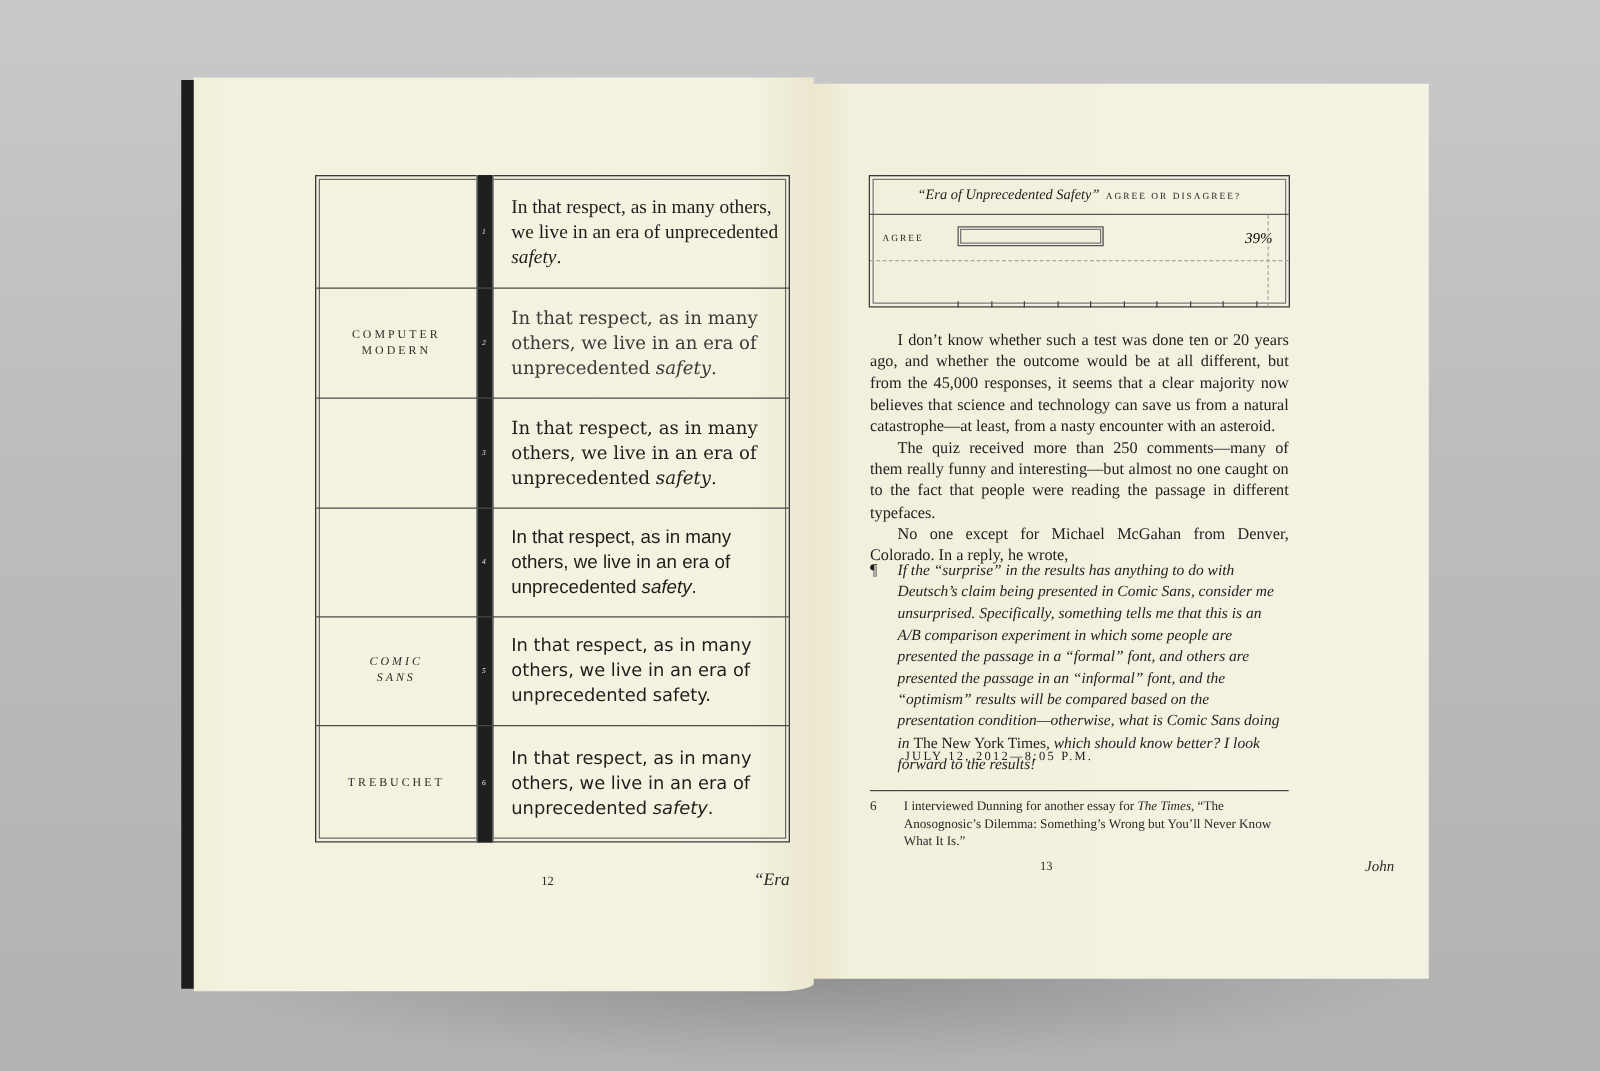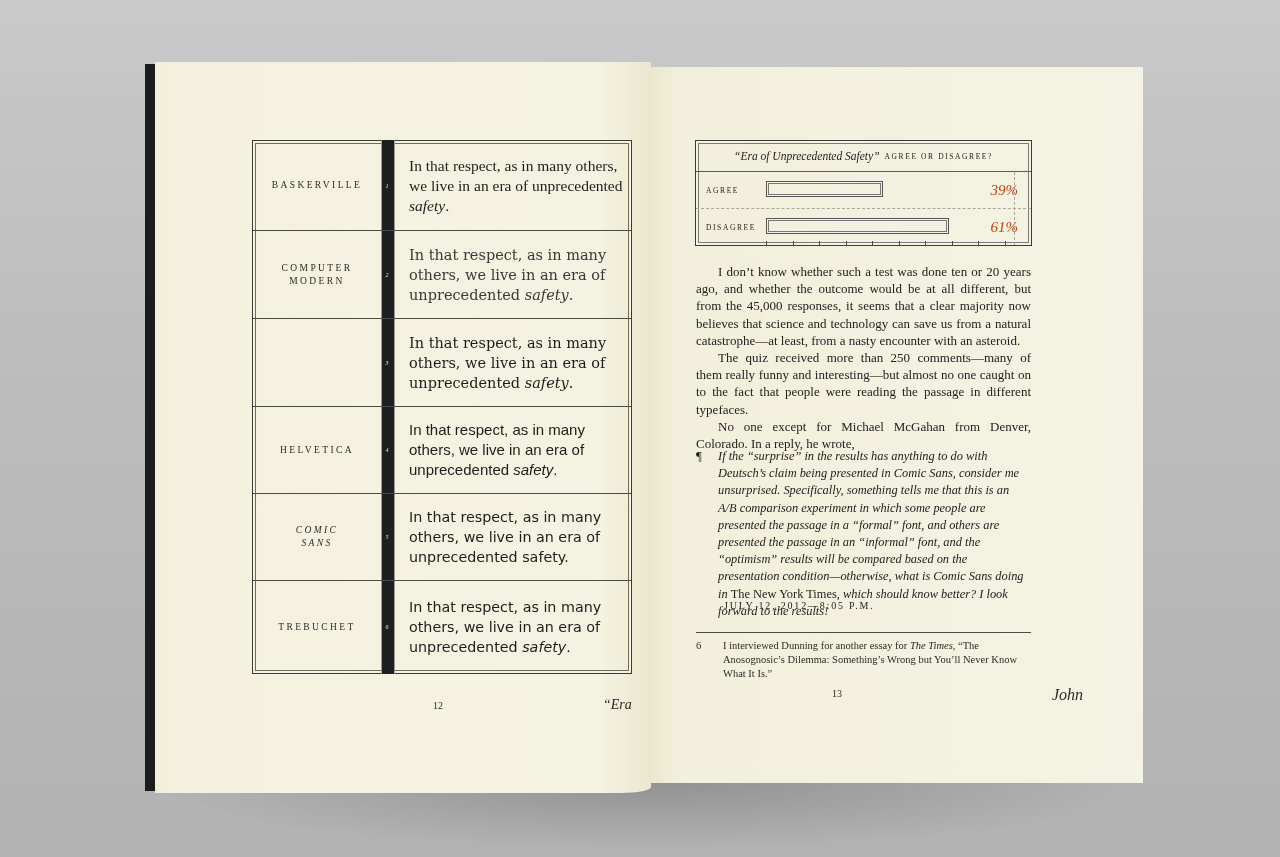--- a/index.html
+++ b/index.html
@@ -134,7 +134,6 @@
   <div class="bar-col"></div>
 
   <div class="type-row" style="top:0;height:89px;">
-    <div class="type-label">Baskerville</div>
     <div class="type-num">1</div>
     <div class="type-sample f-bask">
         <span><span>In that respect, as in many others, we live in an era of unprecedented </span><i>safety</i><span>.</span></span>

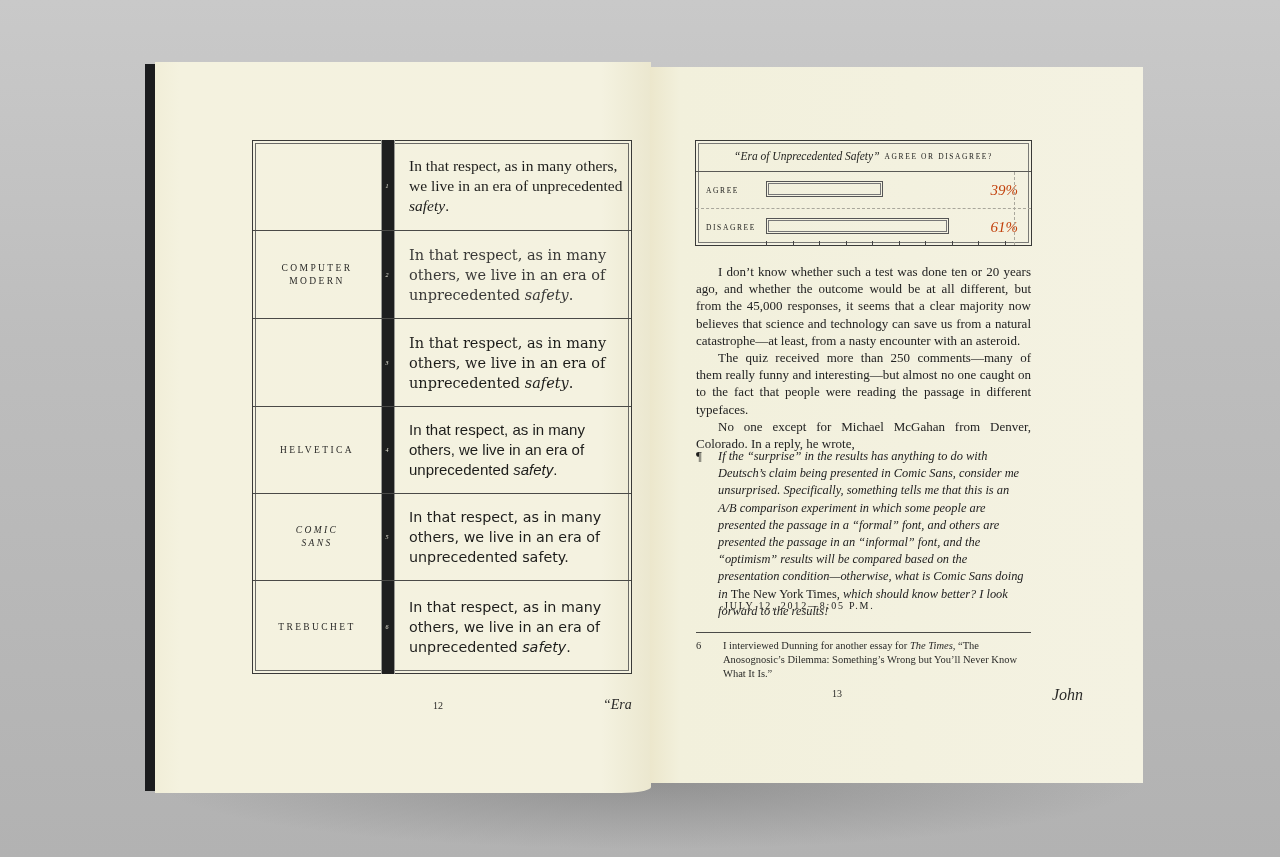--- a/index.html
+++ b/index.html
@@ -90,7 +90,7 @@
   }
   .chart-pct {
     position:absolute; left:322px; top:0; height:100%; display:flex; align-items:center;
-    font-style:italic; font-size:15px; color:#c2410c; transform:translateX(-100%); padding-left:0;font-family:Liberation Serif, serif;
+    font-style:italic; font-size:12px; color:#000000; transform:translateX(-100%); padding-left:0;font-family:Liberation Serif, serif;
   }
   .chart-divider { position:absolute; left:318px; top:31px; width:1px; height:73px; border-left:1px dashed #a9a79c; }
   .ticks { position:absolute; left:70px; top:100px; width:265px; height:6px; }

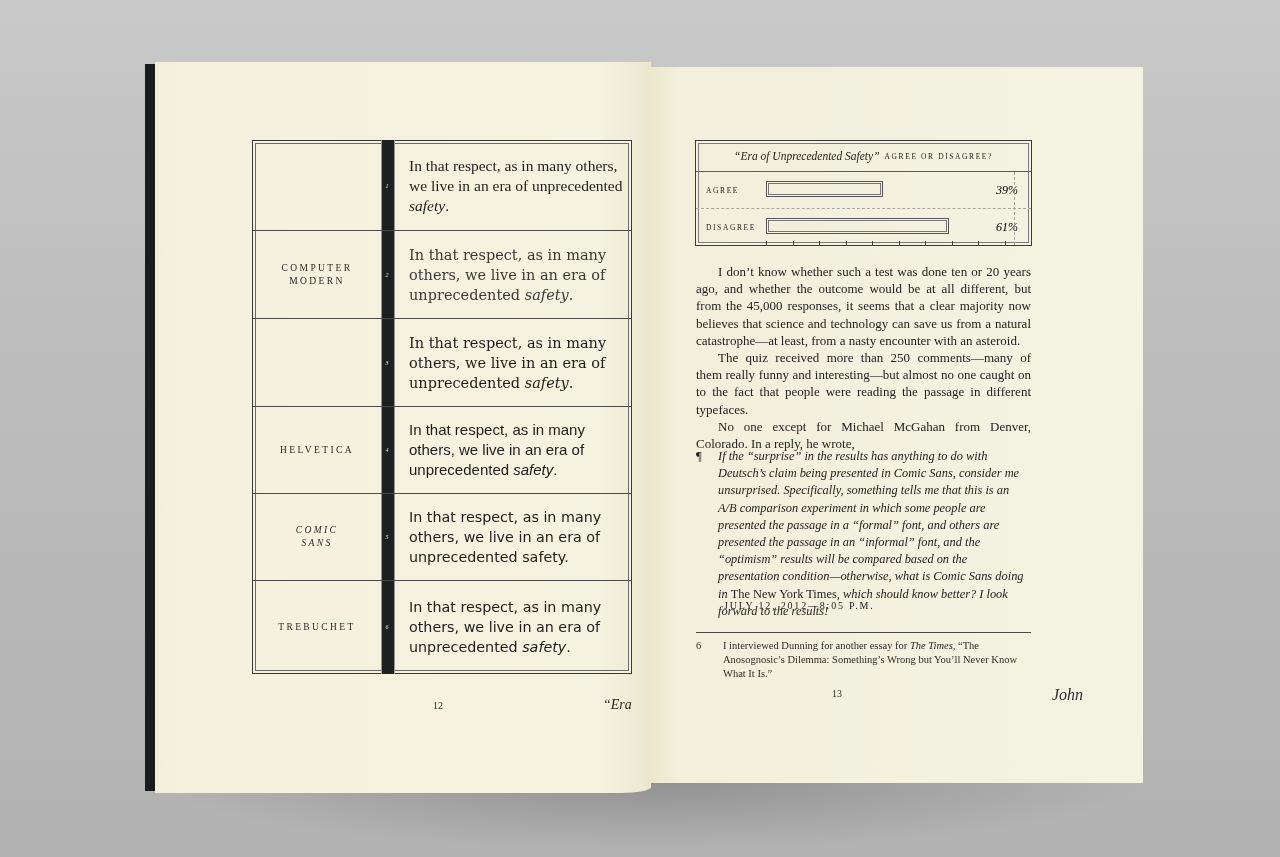--- a/index.html
+++ b/index.html
@@ -187,11 +187,6 @@
     <div class="chart-cat">Agree</div>
     <div class="chart-bar" style="width:117px;"></div>
     <div class="chart-pct">39%</div>
-  </div>
-  <div class="chart-row r2">
-    <div class="chart-cat">Disagree</div>
-    <div class="chart-bar" style="width:183px;"></div>
-    <div class="chart-pct">61%</div>
   </div>
   <div class="chart-divider"></div>
   <div class="ticks">

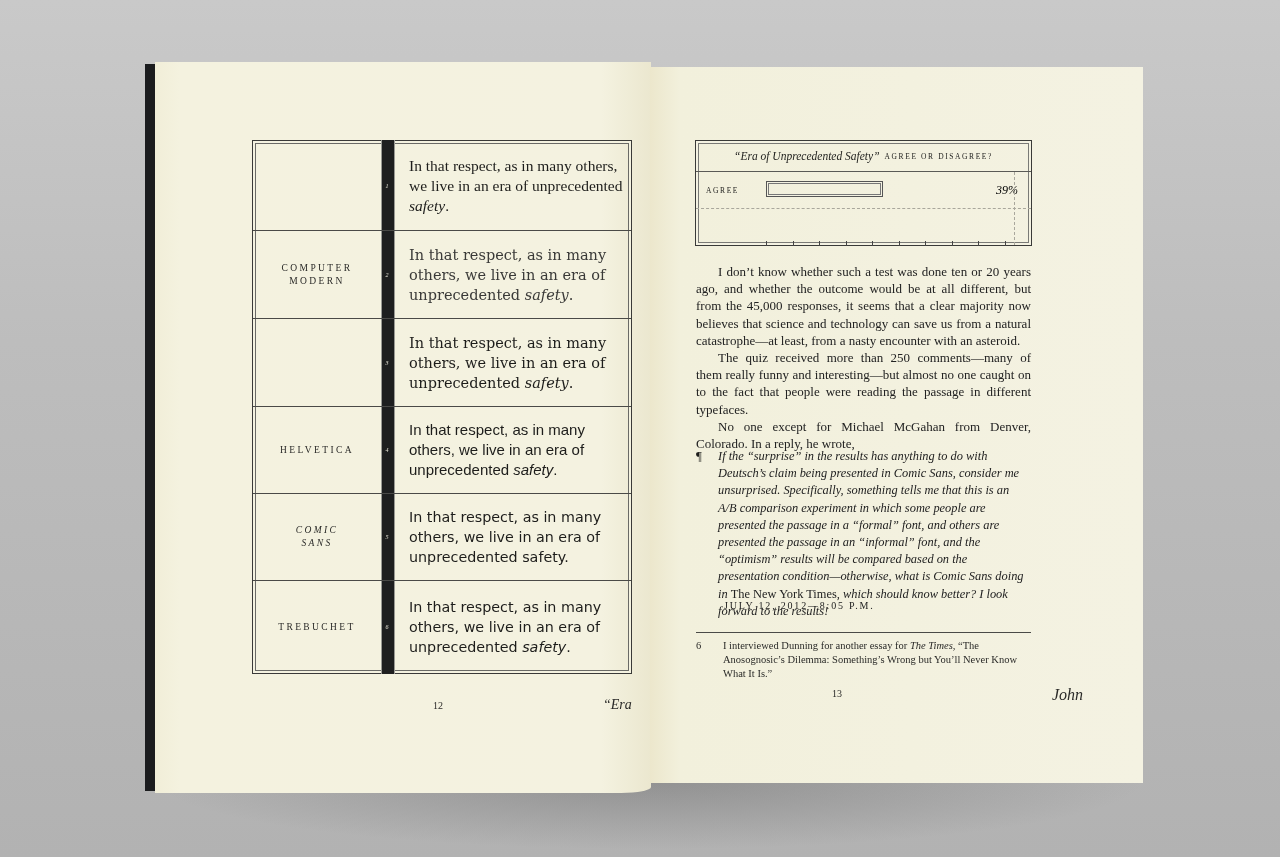--- a/index.html
+++ b/index.html
@@ -153,7 +153,6 @@
       </div>
   </div>
   <div class="type-row" style="top:266px;height:86px;">
-    <div class="type-label">Helvetica</div>
     <div class="type-num">4</div>
     <div class="type-sample f-helv">
         <span><span>In that respect, as in many others, we live in an era of unprecedented </span><i>safety</i><span>.</span></span>

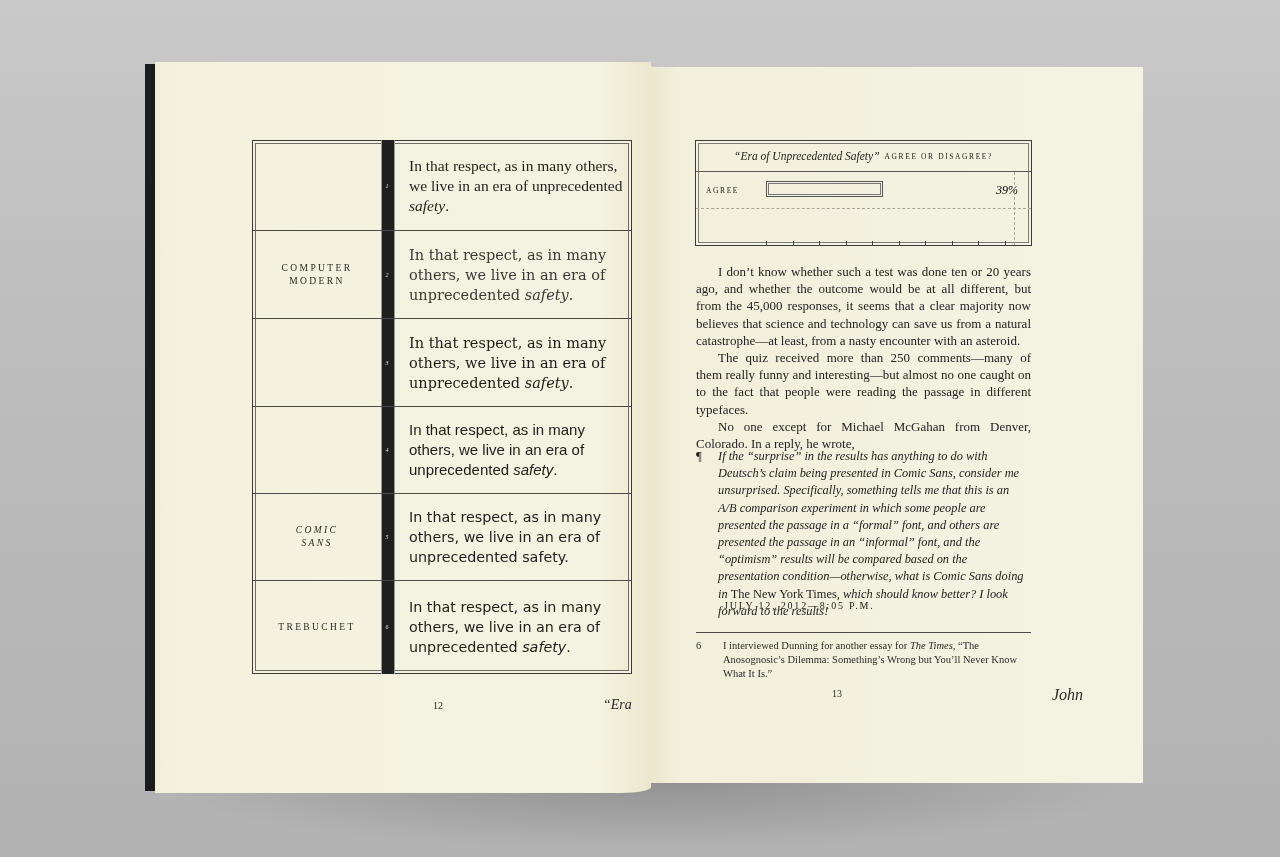--- a/index.html
+++ b/index.html
@@ -221,6 +221,6 @@
 </div>
 
 <div class="pg-num" style="left:832px;top:688px;">13</div>
-<div class="running" style="left:1052px;top:686px;font-size:16px;">John</div>
+<div class="running" style="left:1092px;top:686px;font-size:12px;">John</div>
 
 </body></html>

